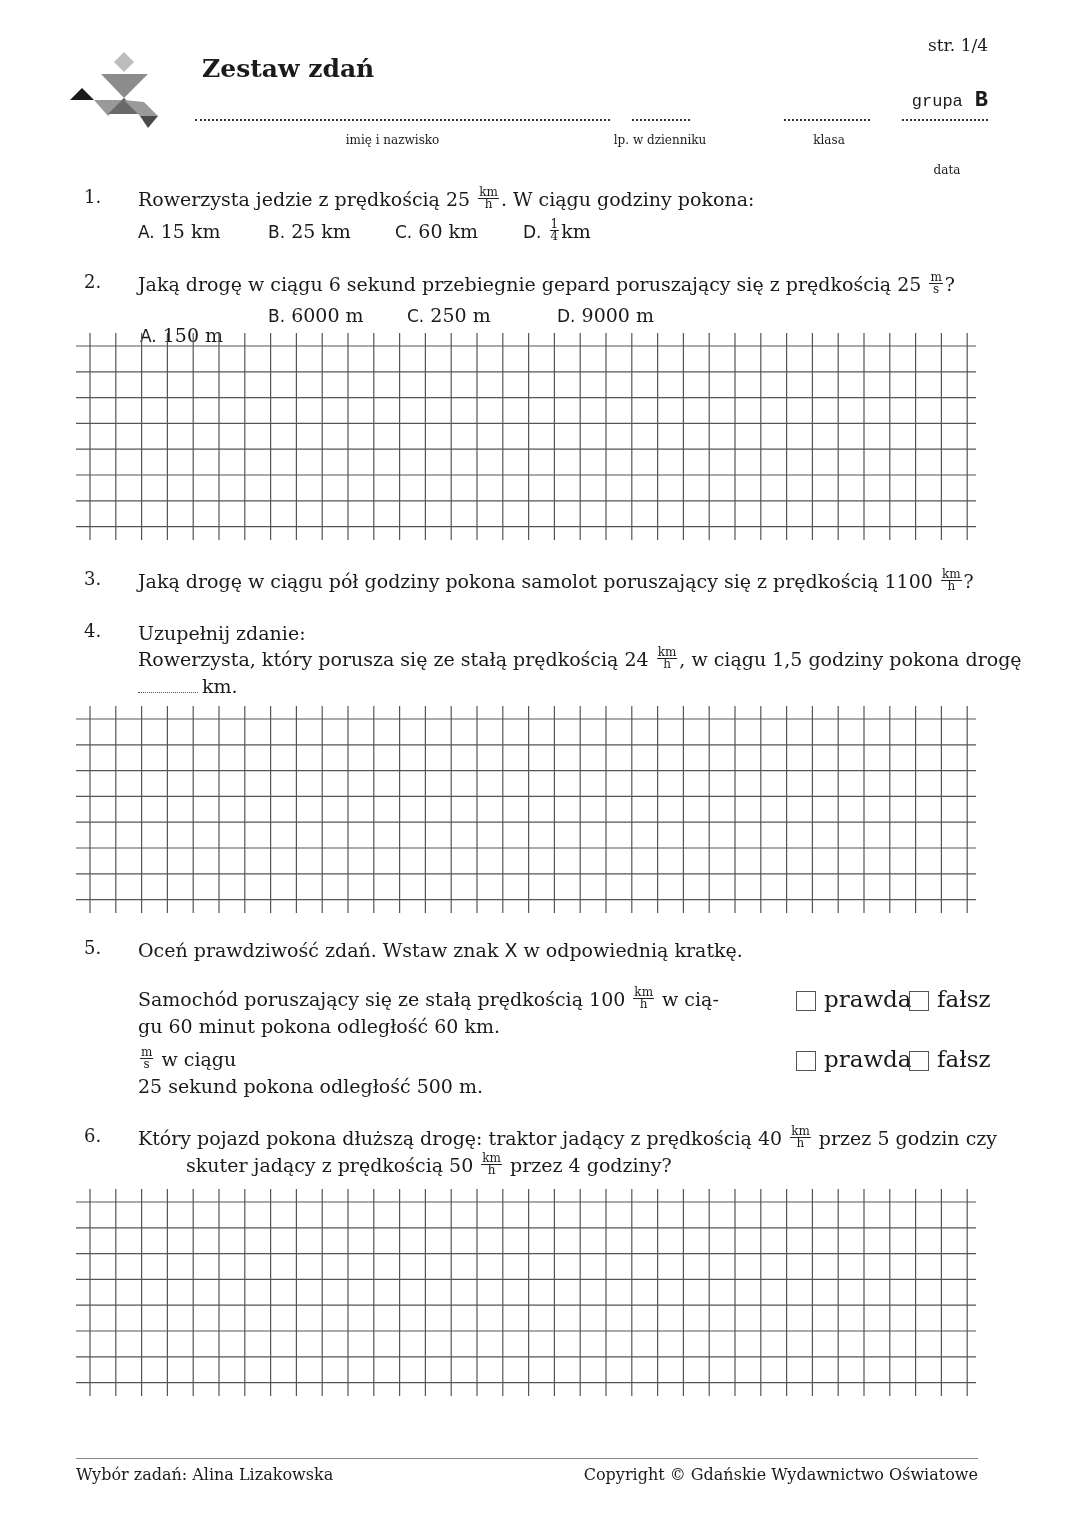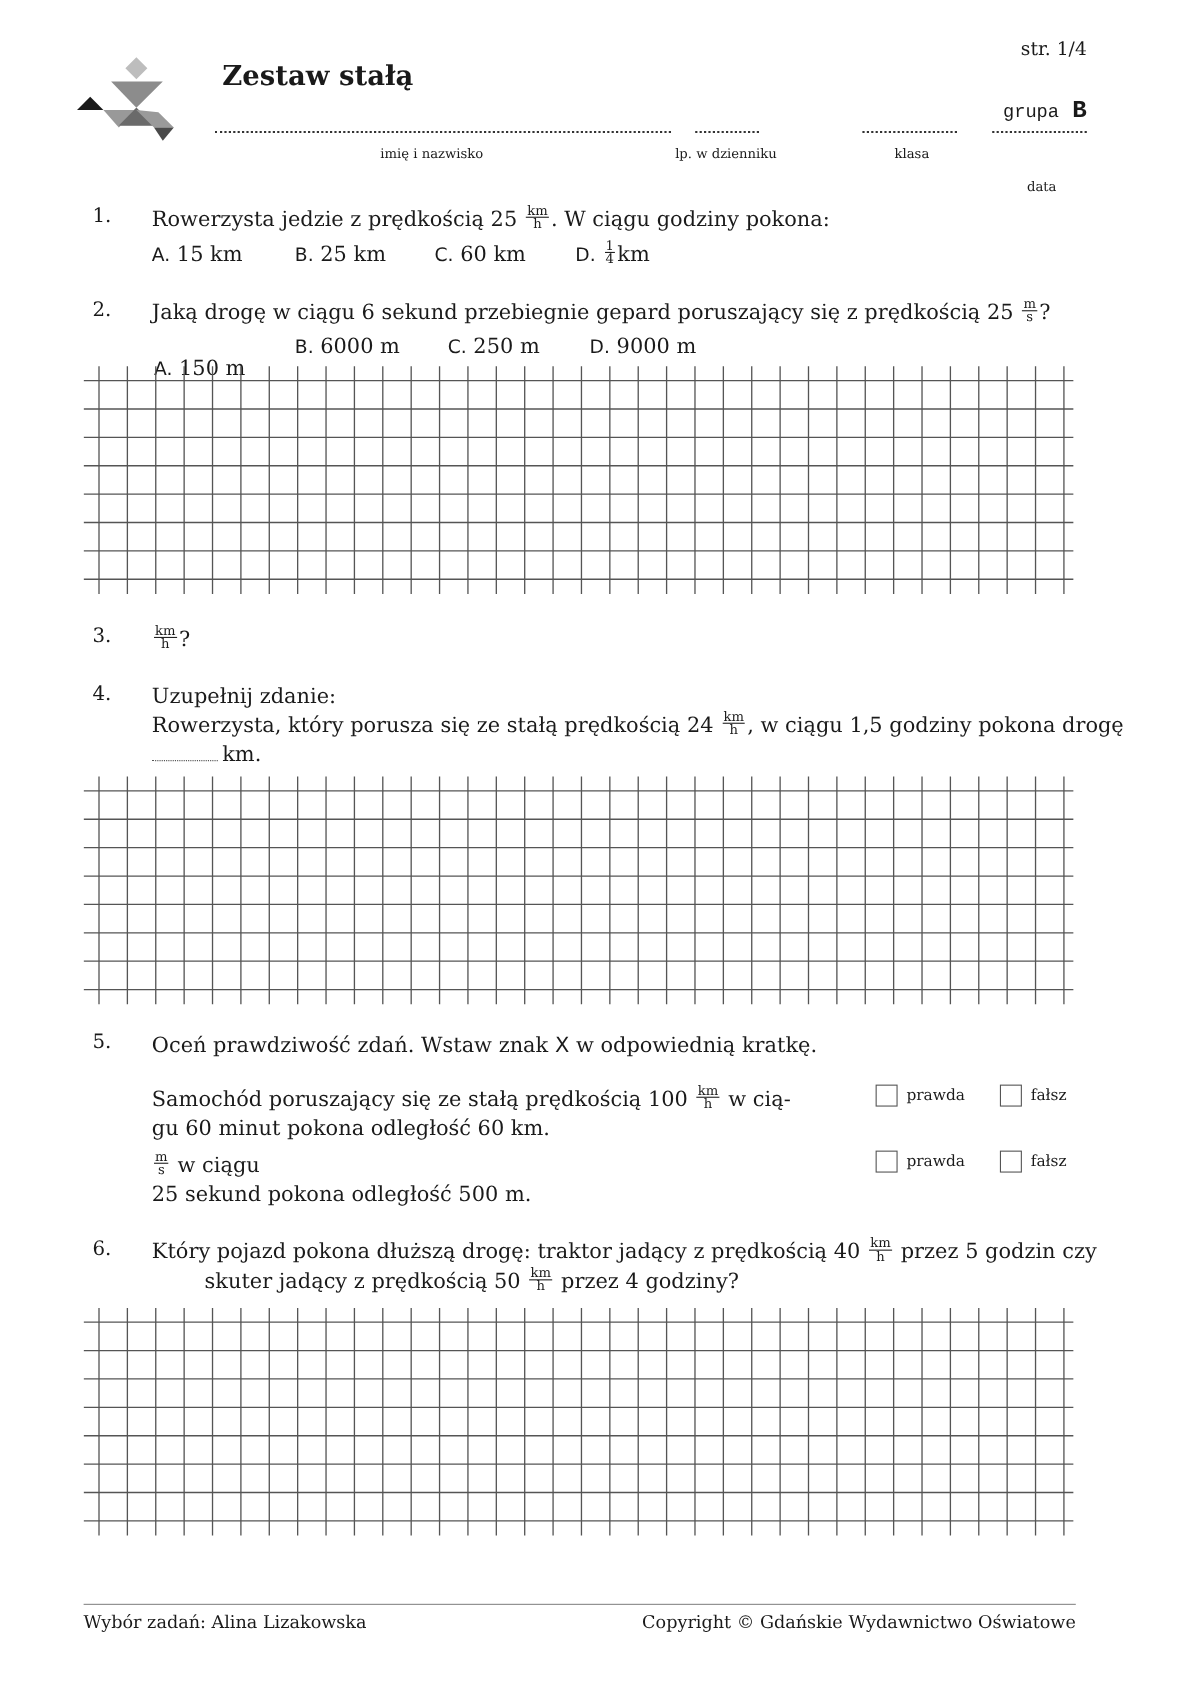--- a/index.html
+++ b/index.html
@@ -42,7 +42,7 @@
   <polygon points="72,66 90,66 80,78" fill="#4a4a4a"></polygon>
 </svg>
 
-<div class="abs title">Zestaw stałą</div>
+<div class="abs title">Zestaw zdań</div>
 <div class="abs page-num">str. 1/4</div>
 <div class="abs group">
   <span>grupa</span><b>B</b>

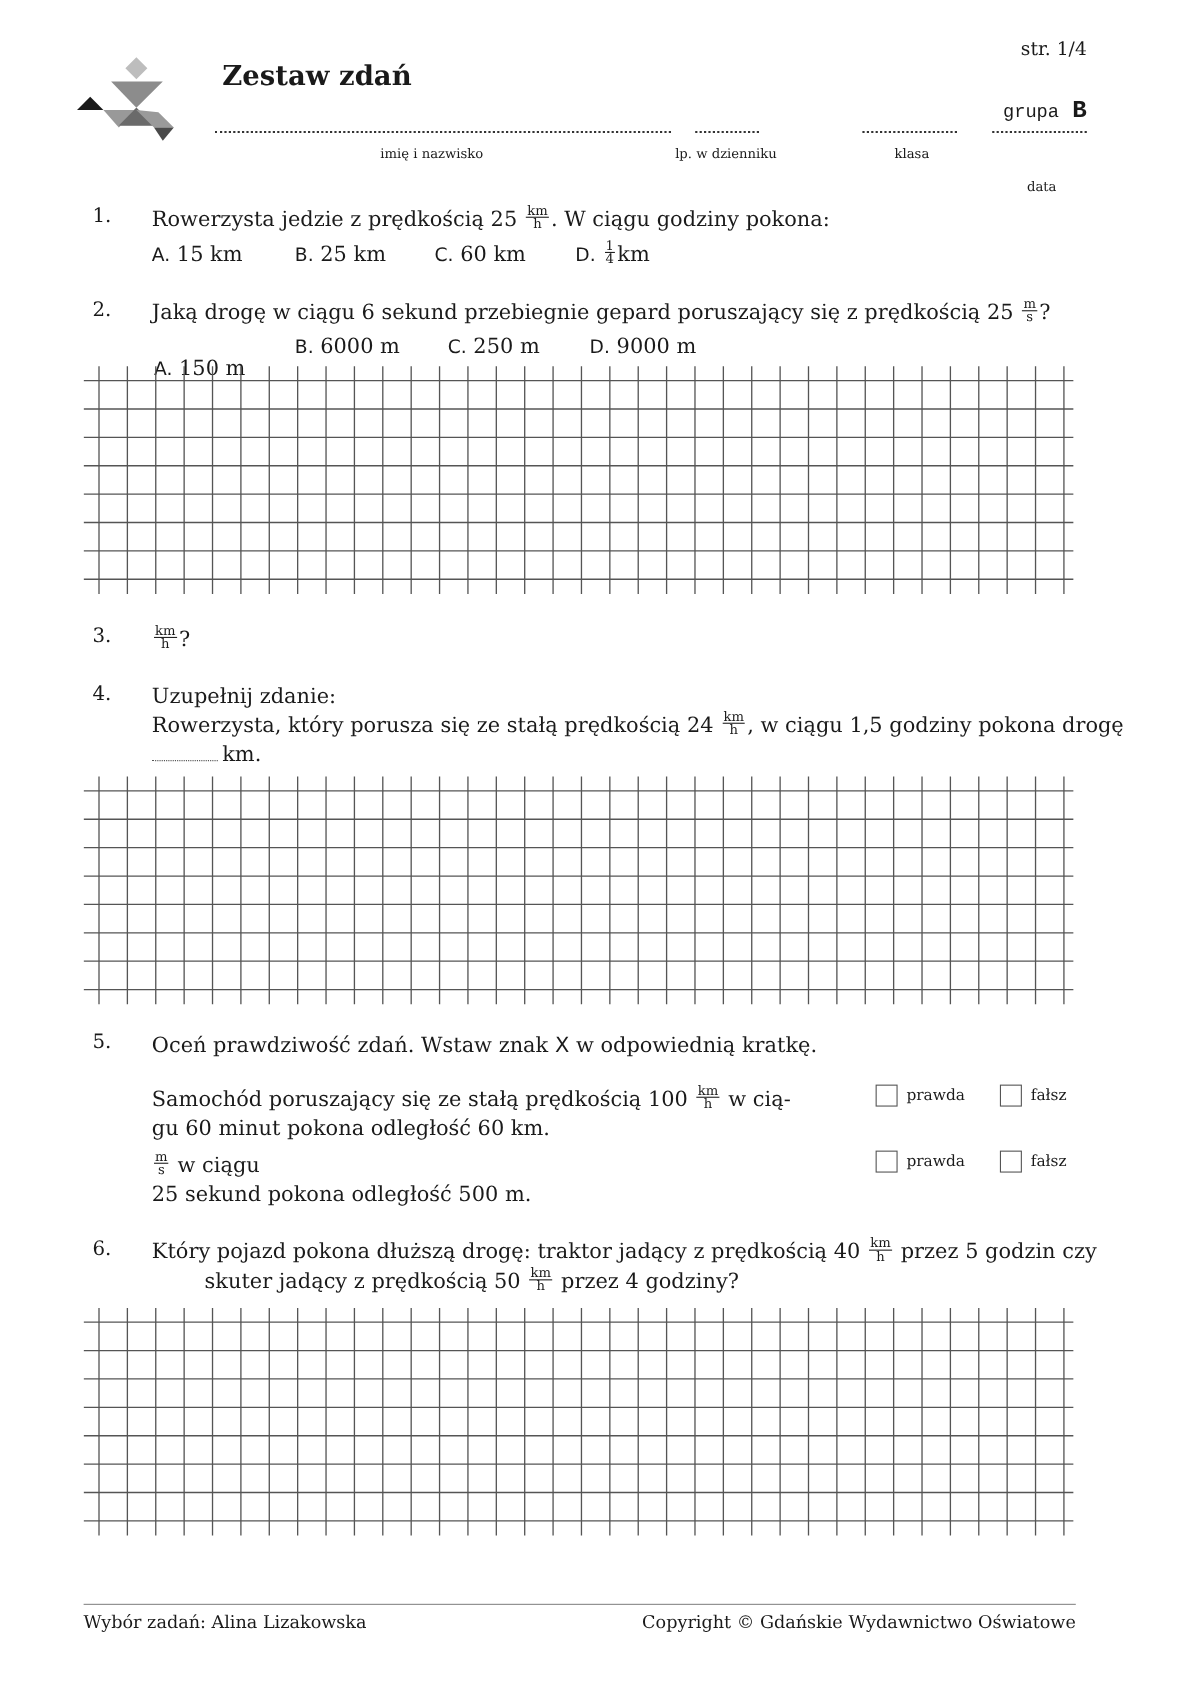--- a/index.html
+++ b/index.html
@@ -78,7 +78,7 @@
 <div class="abs opt" style="left:140px; top:304px;margin-top:20px;"><span class="letter">A.</span> <span>150 m</span></div>
 <div class="abs opt" style="left:268px; top:304px;"><span class="letter">B.</span> <span>6000 m</span></div>
 <div class="abs opt" style="left:407px; top:304px;"><span class="letter">C.</span> <span>250 m</span></div>
-<div class="abs opt" style="left:536px; top:304px;"><span class="letter">D.</span> <span>9000 m</span></div>
+<div class="abs opt" style="left:557px; top:304px;"><span class="letter">D.</span> <span>9000 m</span></div>
 
 <svg class="abs grid grid-svg" style="top:332px; height:210px;" viewBox="0 0 900 210">
     <line x1="14" x2="14" y1="1" y2="208" stroke="#555555" stroke-width="1.2"></line>

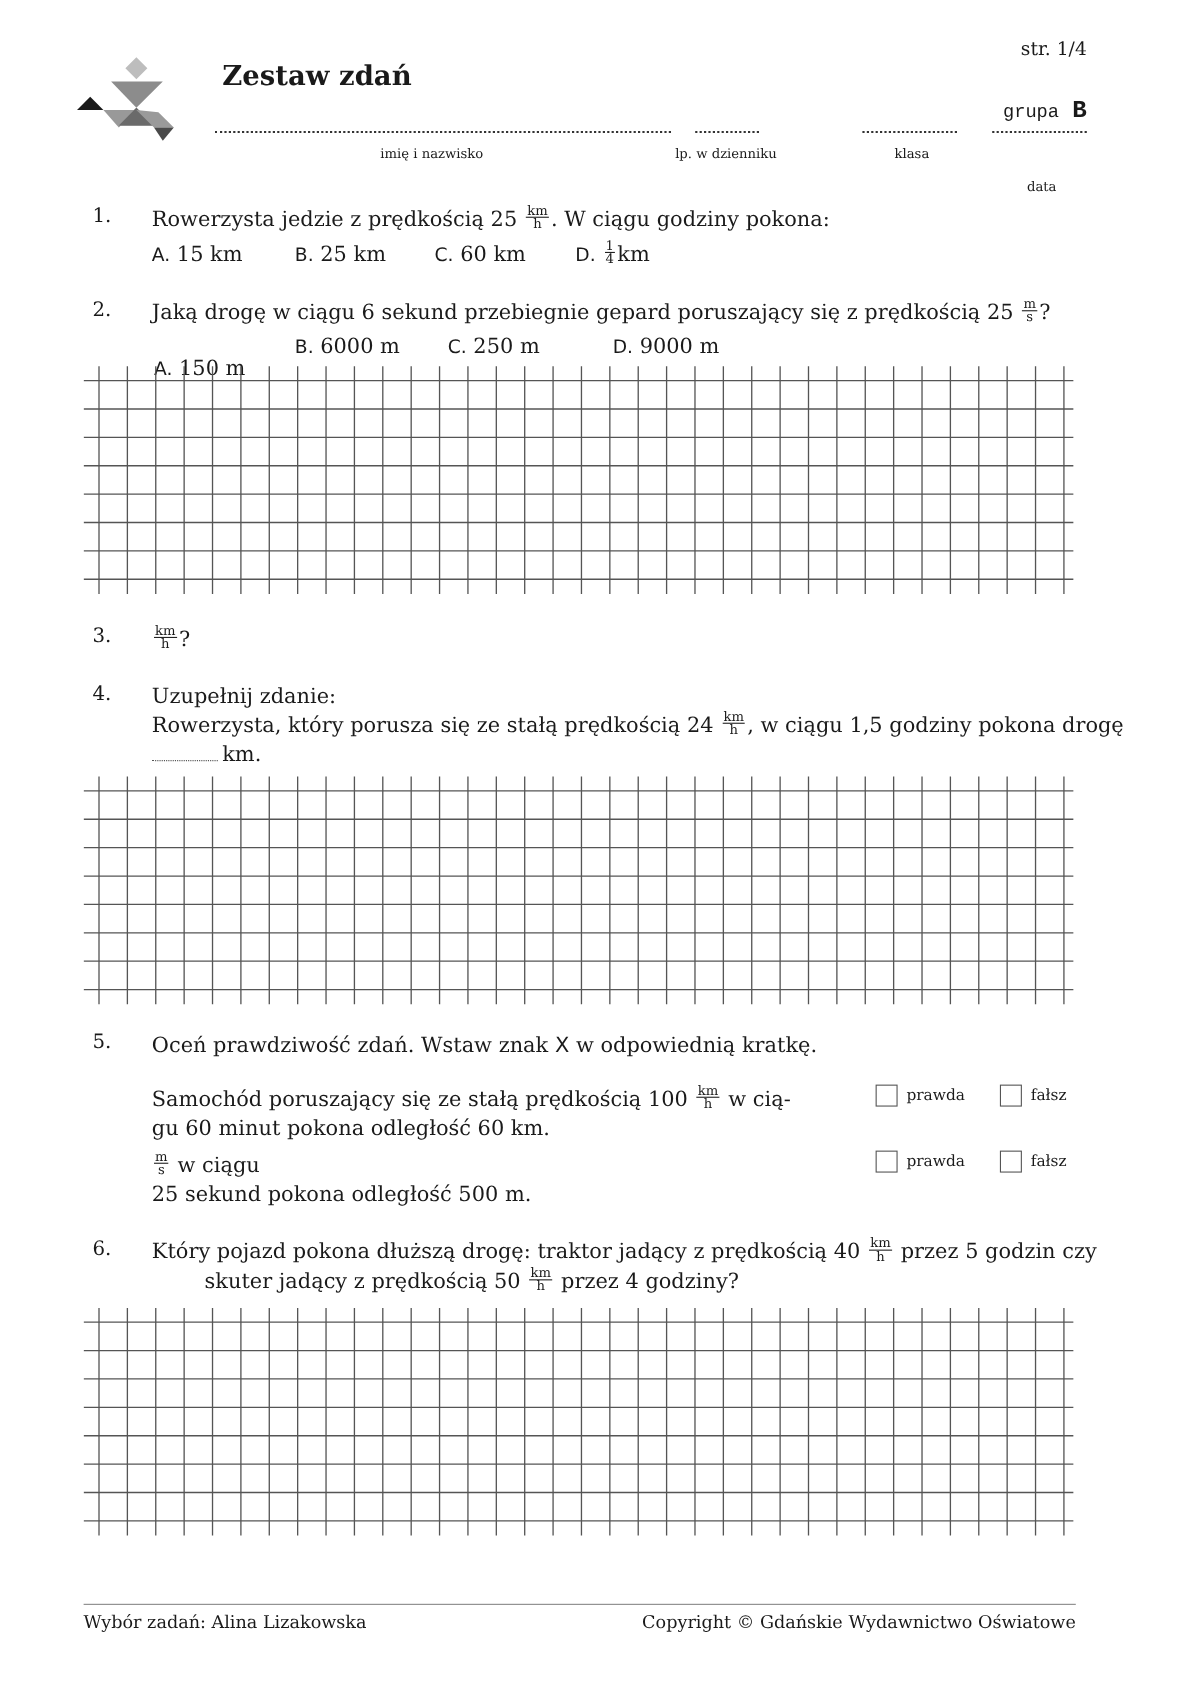--- a/index.html
+++ b/index.html
@@ -128,6 +128,7 @@
 
 <div class="abs qnum" style="top:568px;">3.</div>
 <div class="abs qtext" style="top:568px;">
+  <span>Jaką drogę w ciągu pół godziny pokona samolot poruszający się z prędkością 1100</span>
   <span class="frac"><span class="num">km</span><span class="den">h</span></span><span>?</span>
 </div>
 

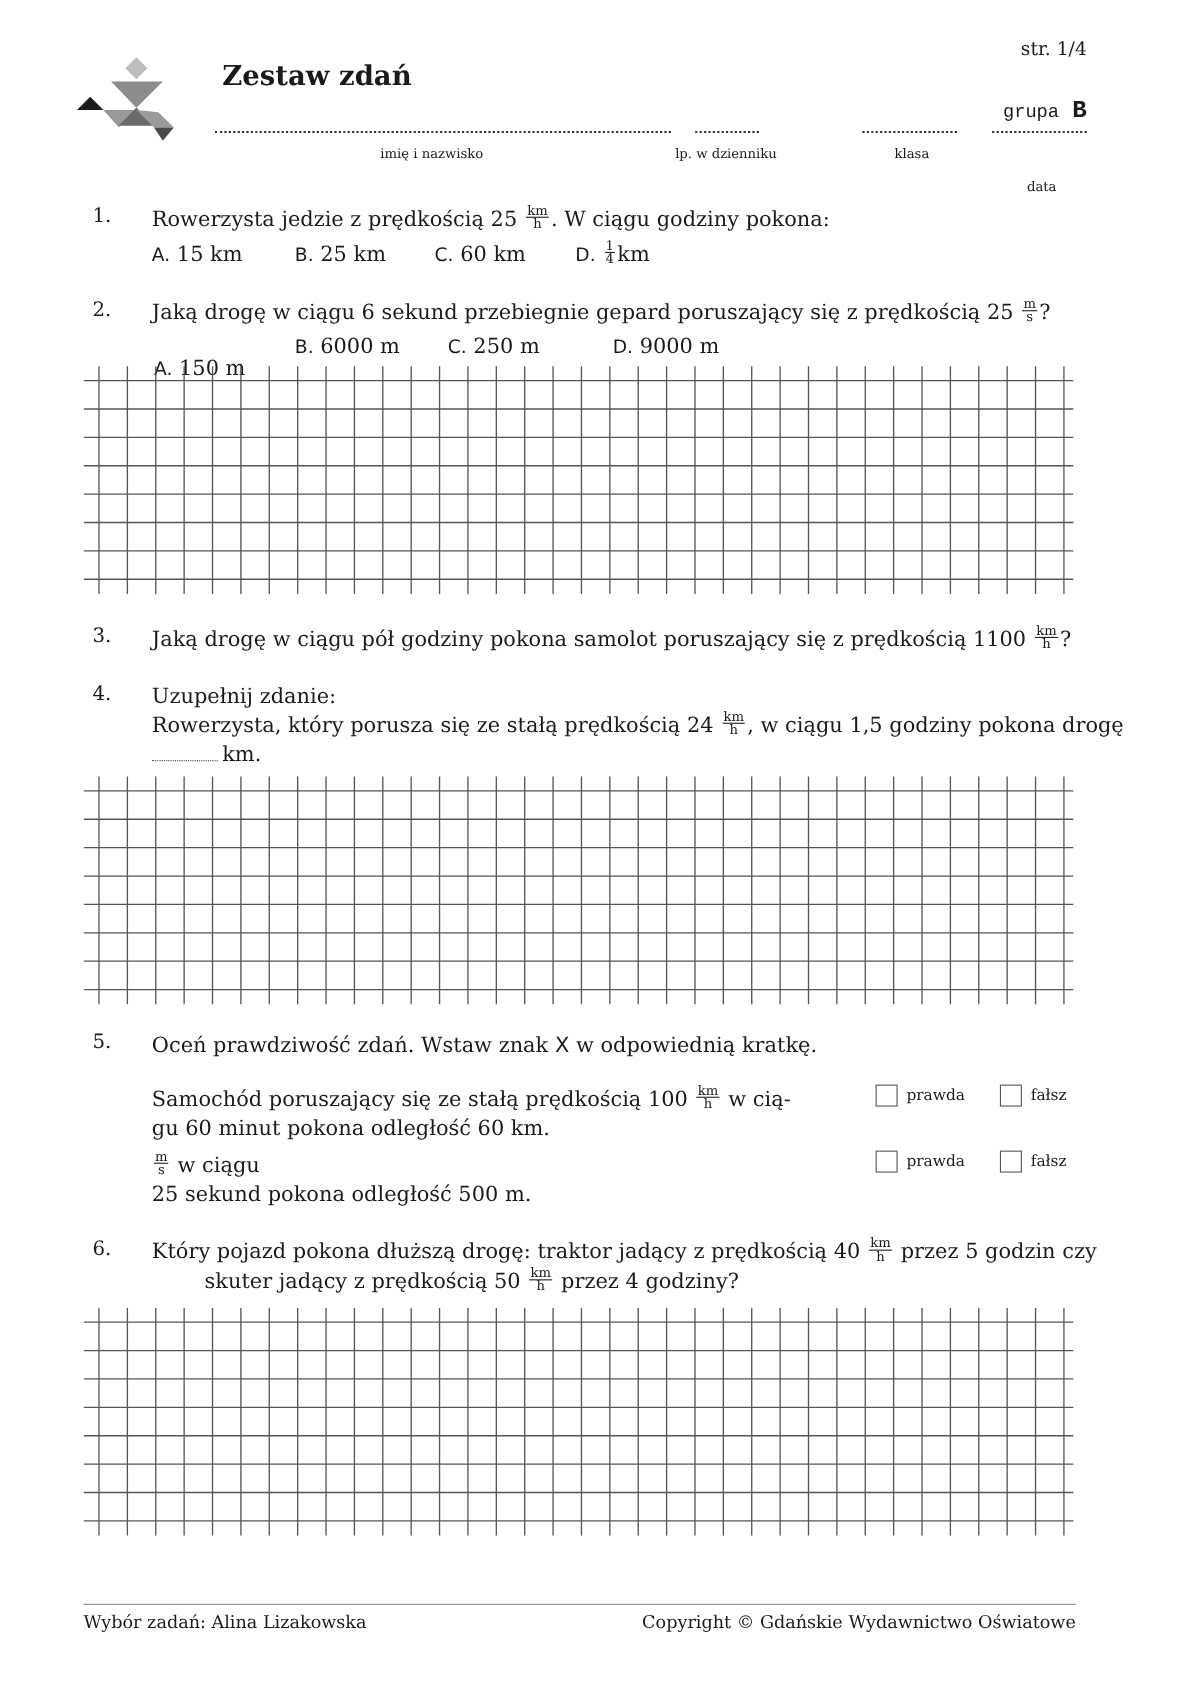--- a/index.html
+++ b/index.html
@@ -22,7 +22,7 @@
   .frac .den { display: block; }
   .grid { left: 76px; width: 900px; }
   .checkbox { display: inline-block; width: 20px; height: 20px; border: 1px solid #555; vertical-align: middle; margin-right: 8px; box-sizing: border-box; }
-  .tf { font-size: 14px; font-family: "DejaVu Serif", serif; white-space: nowrap; }
+  .tf { font-size: 23px; font-family: "DejaVu Serif", serif; white-space: nowrap; }
   .footer-line { left: 76px; top: 1458px; width: 902px; height: 0; border-top: 1px solid #888; }
   .footer { top: 1465px; font-size: 16px; font-family: "DejaVu Serif", serif; }
   .blank { display: inline-block; width: 60px; border-bottom: 1px dotted #555; margin-right: 4px; vertical-align: baseline; }

